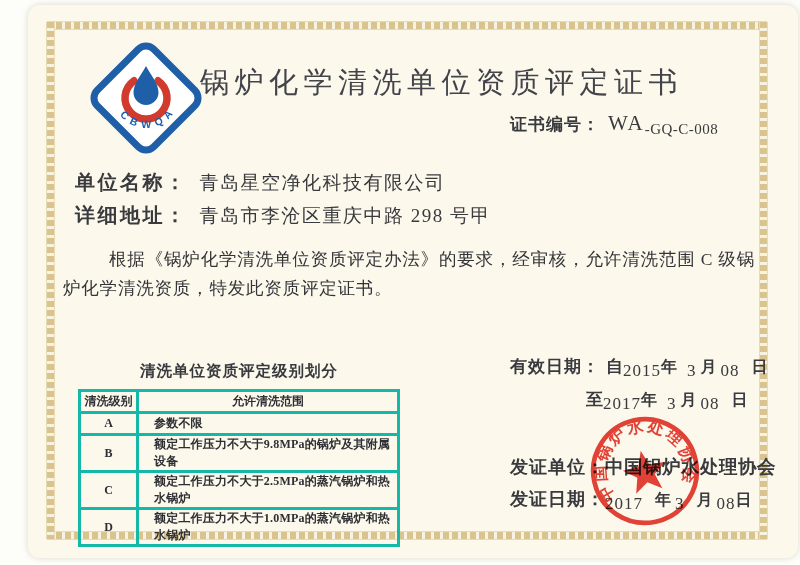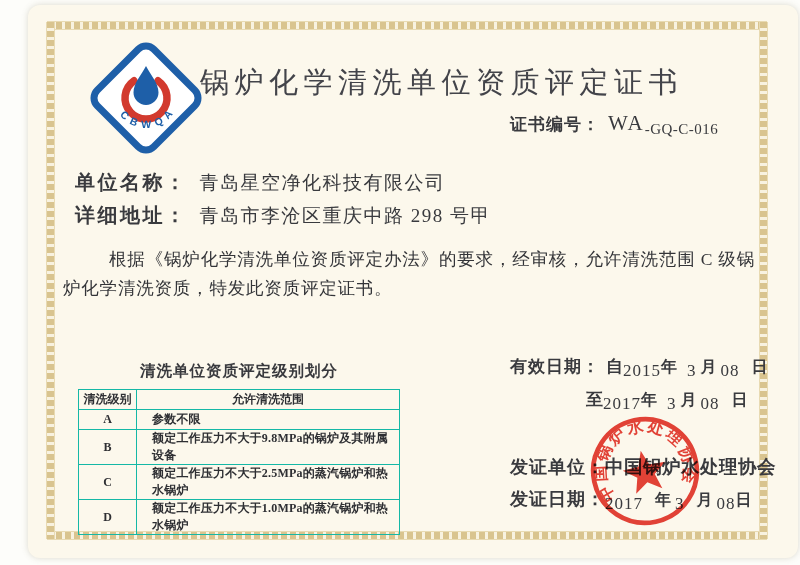--- a/index.html
+++ b/index.html
@@ -107,7 +107,7 @@
   <div class="title">锅炉化学清洗单位资质评定证书</div>
 
   <div class="certno">
-    <span class="cn-label">证书编号：</span><span class="cn-wa">WA</span><span class="cn-suffix">-GQ-C-016</span>
+    <span class="cn-label">证书编号：</span><span class="cn-wa">WA</span><span class="cn-suffix">-GQ-C-008</span>
   </div>
 
   <div class="field f-unit">

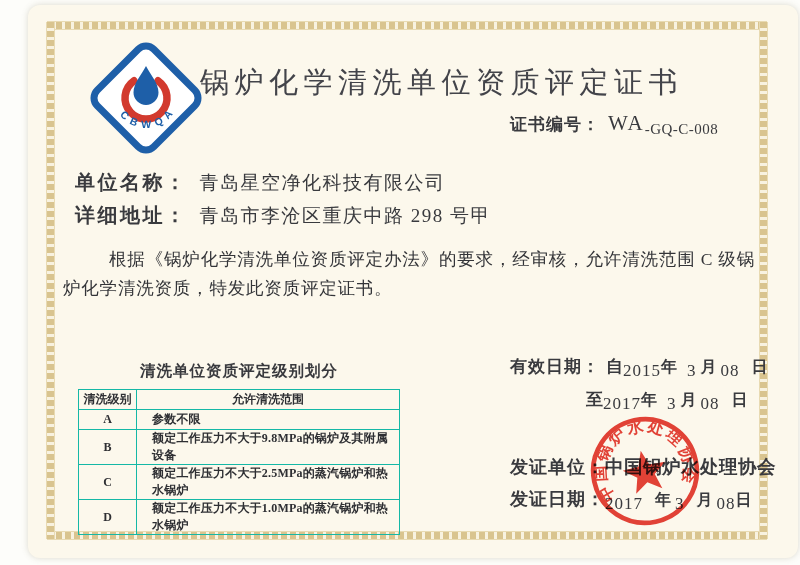--- a/index.html
+++ b/index.html
@@ -57,7 +57,7 @@
     border-collapse:collapse;table-layout:fixed;
   }
   table.grades th,table.grades td{
-    border:1px solid #14b8a6;font-size:12px;font-weight:700;
+    border:3px solid #14b8a6;font-size:12px;font-weight:700;
     height:19px;padding:0 0 0 0;color:#2e2f33;
   }
   table.grades col.c1{width:58px;}

